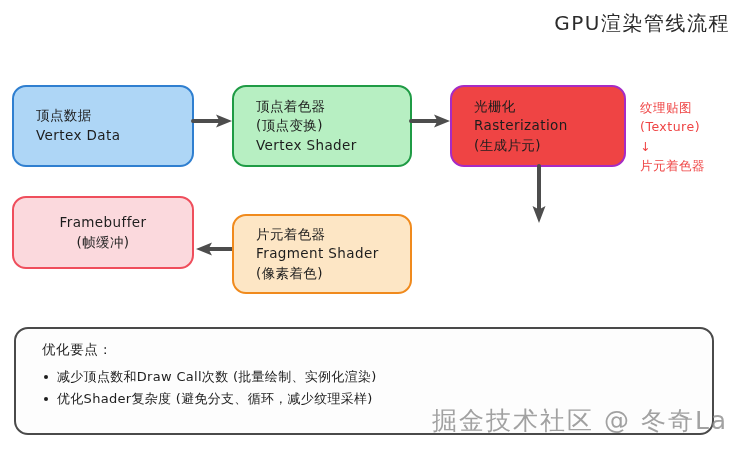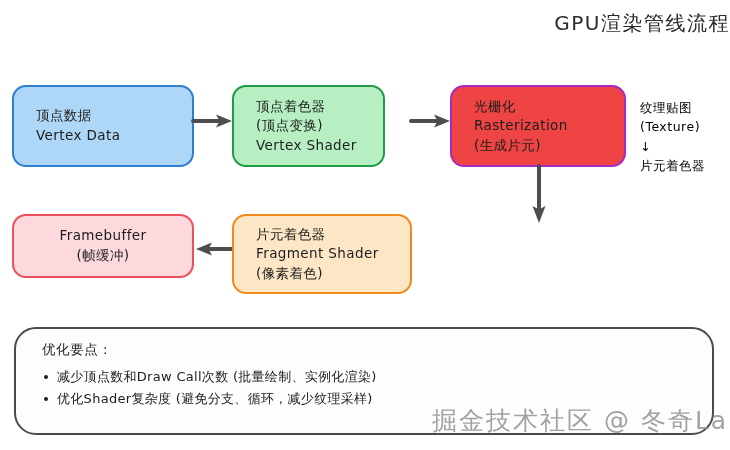--- a/index.html
+++ b/index.html
@@ -64,7 +64,7 @@
     border-color: #2f7fd0;
   }
   #node-vertex-shader {
-    left: 232px; top: 85px; width: 153px; height: 82px;
+    left: 232px; top: 85px; width: 180px; height: 82px;
     background: #b7efc2;
     border-color: #1f9b45;
   }

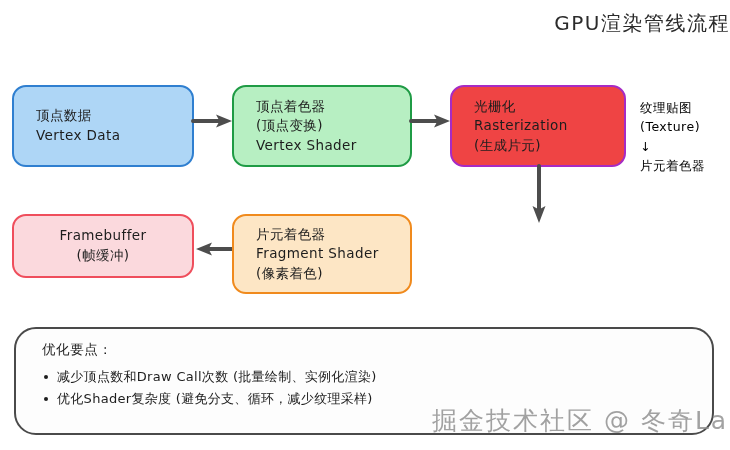--- a/index.html
+++ b/index.html
@@ -101,7 +101,7 @@
     top: 98px;
     font-size: 12.5px;
     line-height: 1.55;
-    color: #000000;
+    color: #ef4444;
     letter-spacing: 0.5px;
     white-space: nowrap;
   }

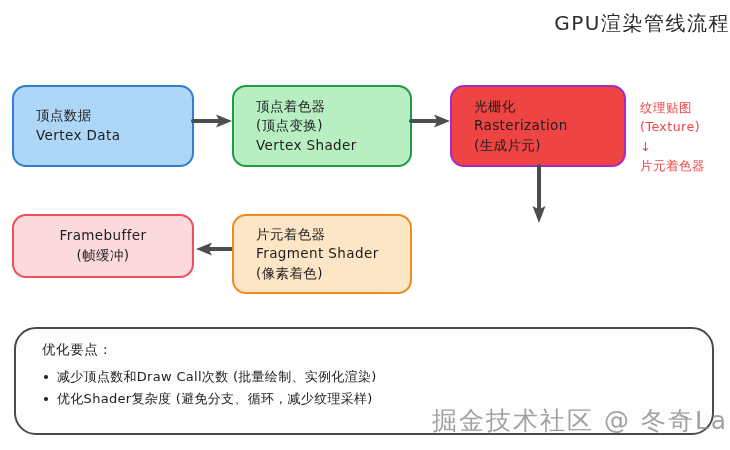--- a/index.html
+++ b/index.html
@@ -74,7 +74,7 @@
     border-color: #a62bc4;
   }
   #node-framebuffer {
-    left: 12px; top: 214px; width: 182px; height: 64px;
+    left: 12px; top: 196px; width: 182px; height: 73px;
     background: #fbd9dd;
     border-color: #ef4e5c;
   }

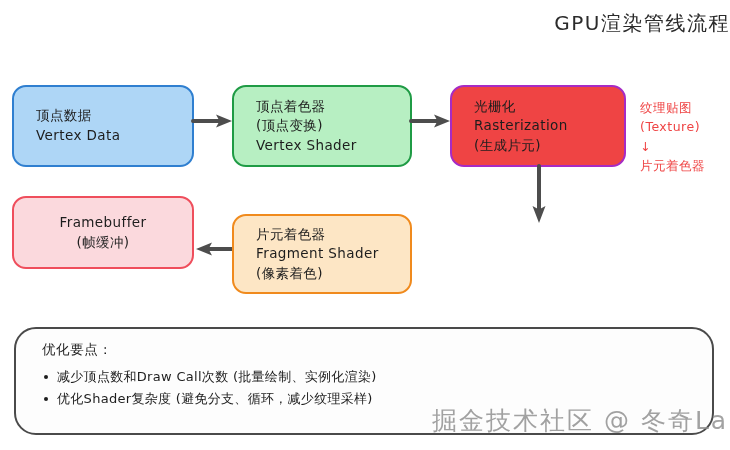--- a/index.html
+++ b/index.html
@@ -115,7 +115,7 @@
     height: 108px;
     box-sizing: border-box;
     border: 2px solid #4a4a4a;
-    border-radius: 22px;
+    border-radius: 14px;
     background: #fdfdfd;
     padding: 12px 0 0 26px;
   }

